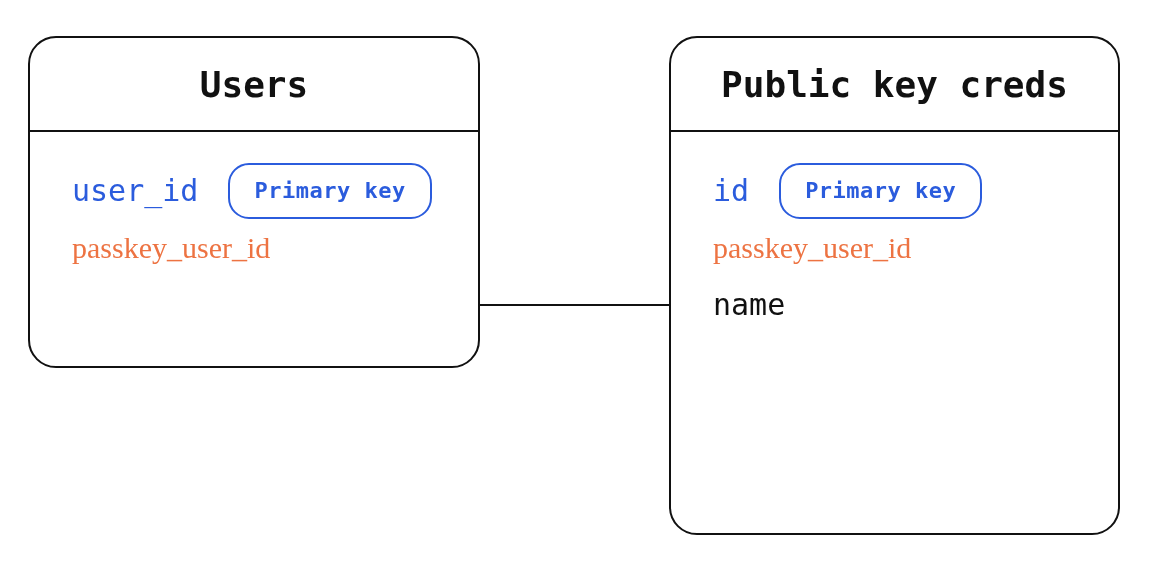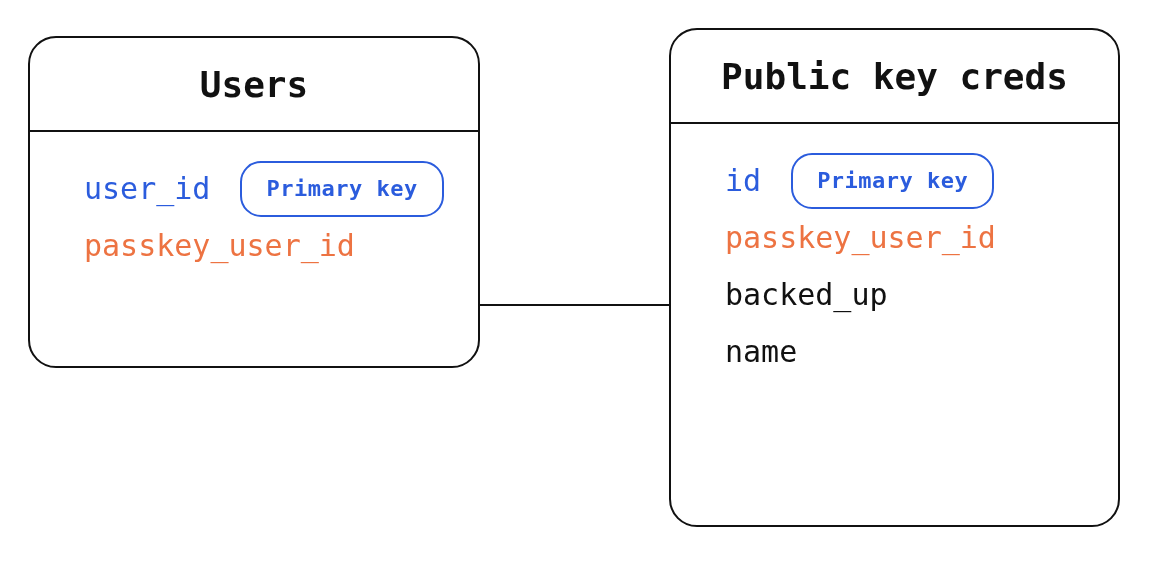--- a/index.html
+++ b/index.html
@@ -44,7 +44,7 @@
   }
   .etable.creds {
     left: 669px;
-    top: 28px;
+    top: 36px;
     width: 451px;
     height: 499px;
   }

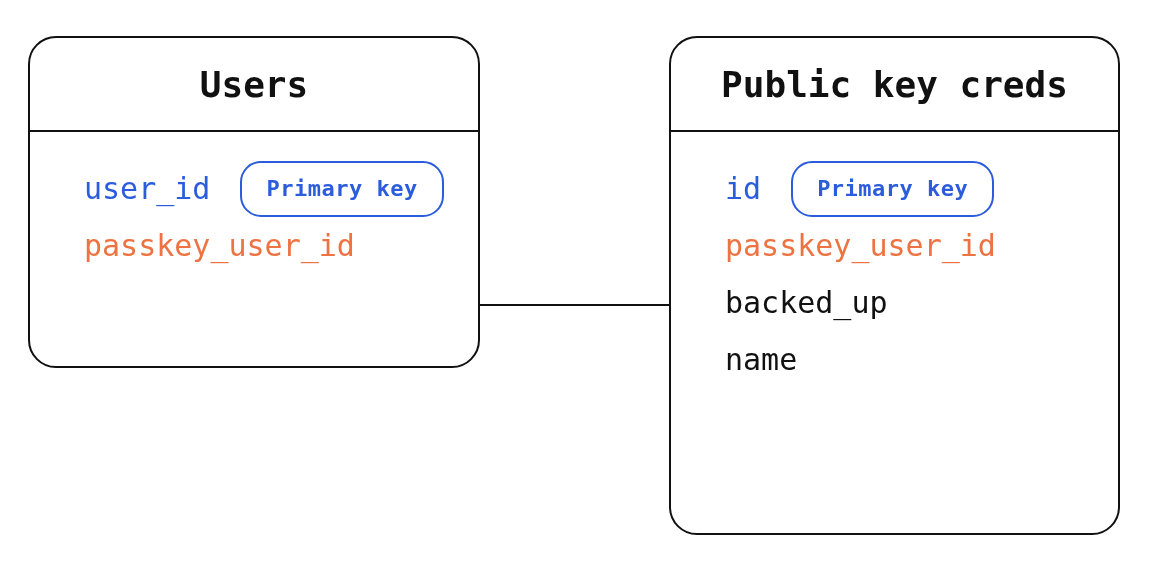--- a/index.html
+++ b/index.html
@@ -65,8 +65,8 @@
   }
   .fields {
     list-style: none;
-    margin: 12px;
-    padding: 16px 10px 0 42px;
+    margin: 0;
+    padding: 30px 10px 0 42px;
   }
   .row {
     height: 57px;

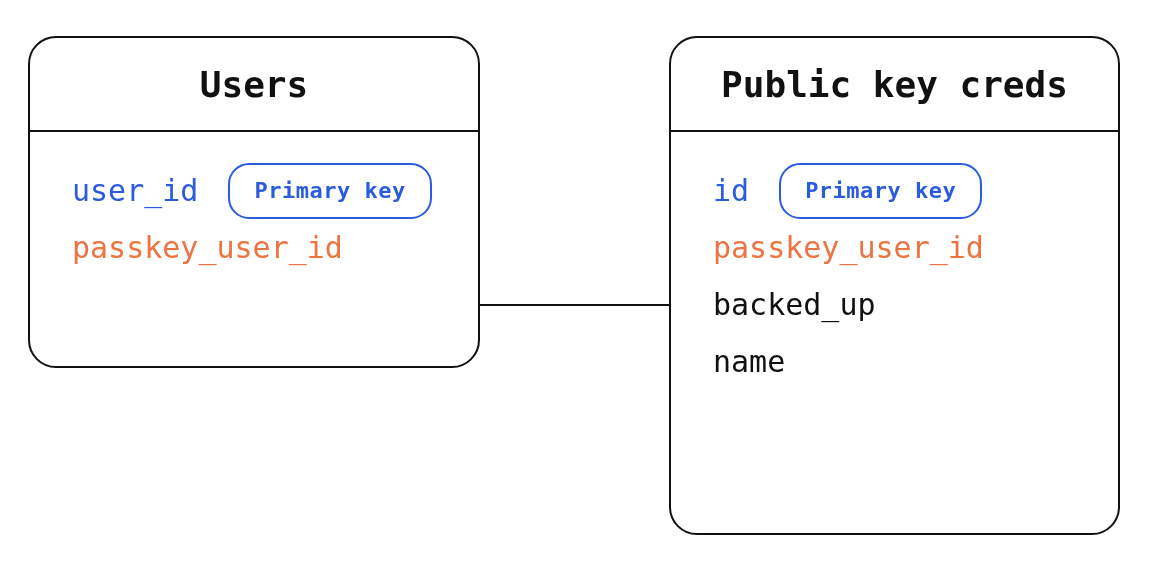--- a/index.html
+++ b/index.html
@@ -80,7 +80,7 @@
     color: var(--ink-black);
   }
   .fname.primary { color: var(--primary-blue); }
-  .fname.foreign { color: var(--foreign-orange); }
+  .fname.foreign { color: var(--foreign-orange); font-family: Liberation Serif, serif; }
   .pk-badge {
     display: inline-flex;
     align-items: center;

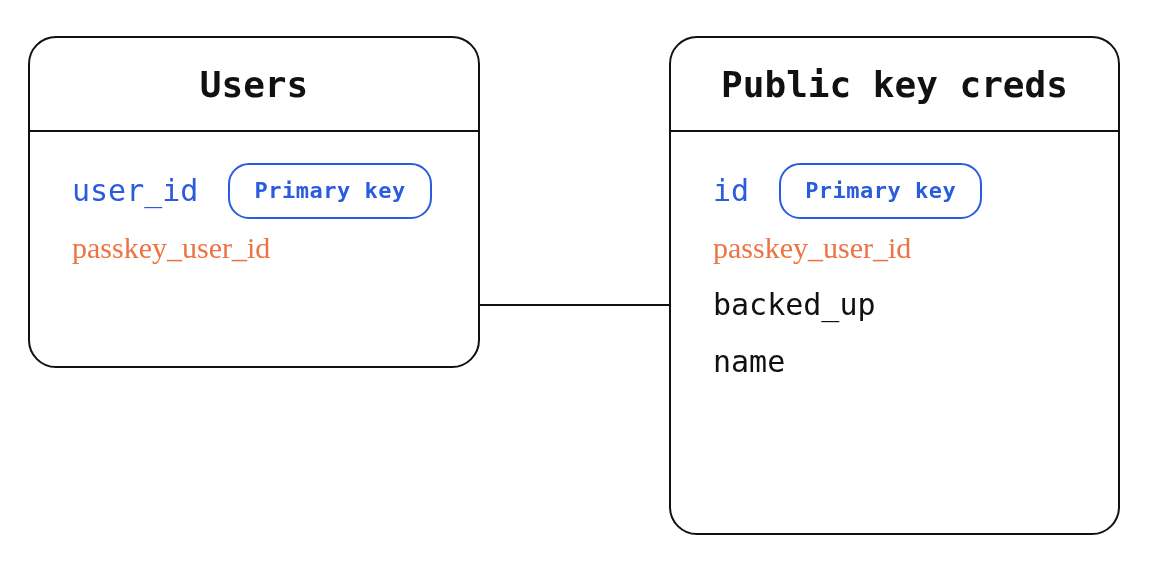--- a/index.html
+++ b/index.html
@@ -131,9 +131,6 @@
         <span class="fname foreign">passkey_user_id</span>
       </li>
       <li class="row">
-        <span class="fname">backed_up</span>
-      </li>
-      <li class="row">
         <span class="fname">name</span>
       </li>
     </ul>

